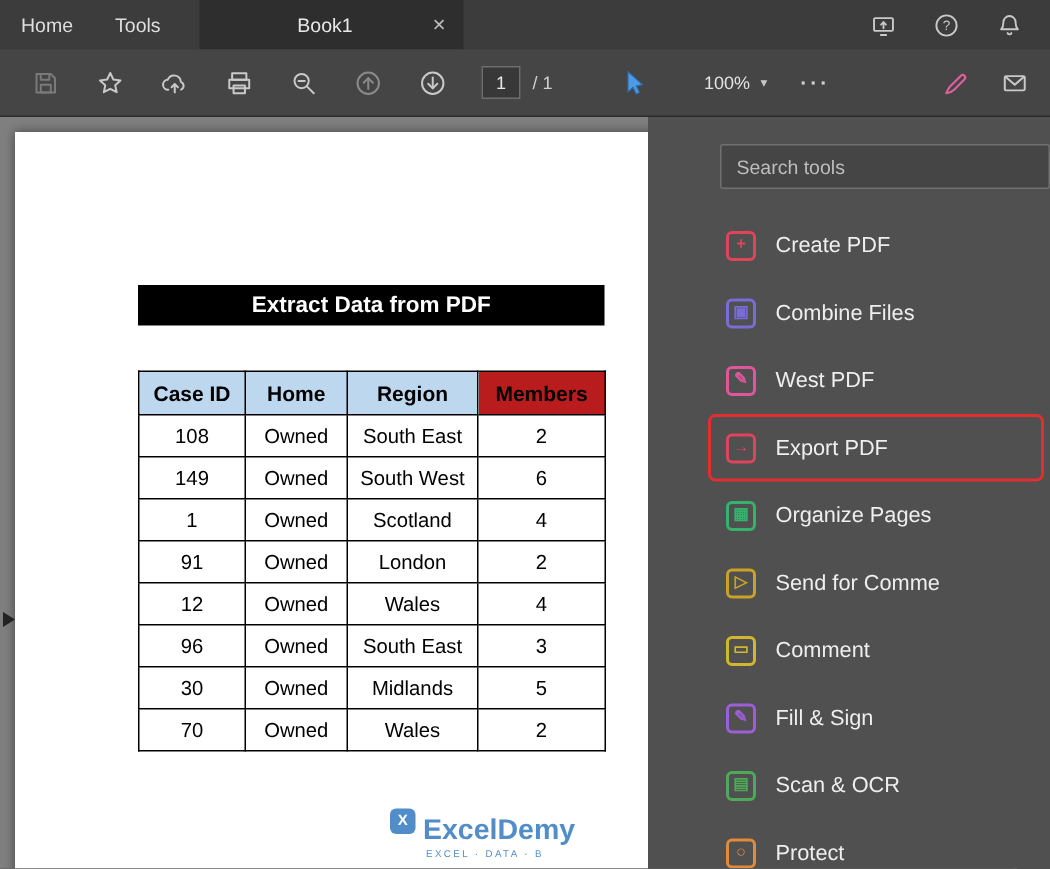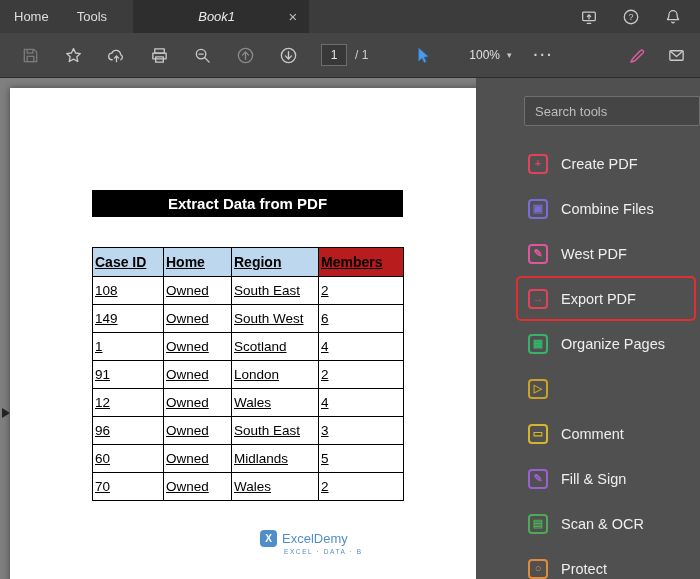--- a/index.html
+++ b/index.html
@@ -12,7 +12,7 @@
             background:#3c3c3c; display:flex; align-items:center; color:#dedede; }
   .tb-tab { font-size:13px; padding:0 14px; height:33px; display:flex; align-items:center; cursor:default; }
   .doc-tab { margin-left:12px; width:176px; height:33px; background:#2e2e2e;
-             display:flex; align-items:center; padding:0 12px;font-style:italic; }
+             display:flex; align-items:center; padding:0 12px; }
   .doc-tab .lbl { flex:1; text-align:center; font-size:13px; color:#e8e8e8; }
   .doc-tab .x { color:#bdbdbd; font-size:15px; line-height:1; }
   .tb-right { margin-left:auto; display:flex; align-items:center; gap:24px; padding-right:18px; }

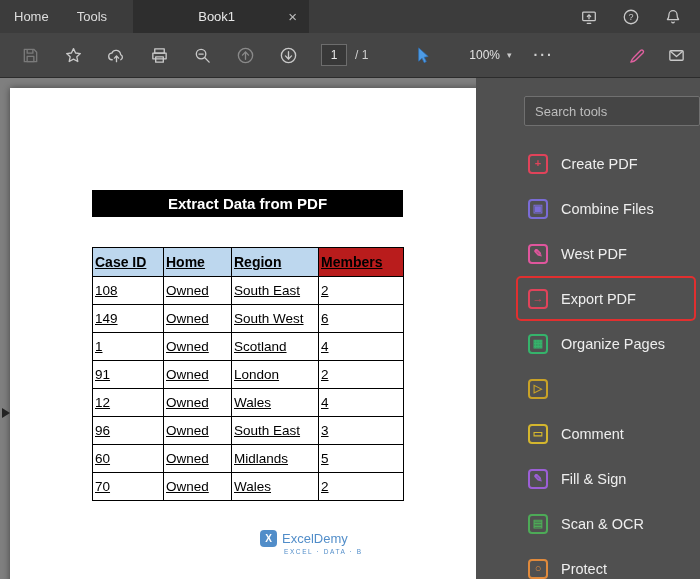--- a/index.html
+++ b/index.html
@@ -35,7 +35,7 @@
 
   
   .main { position:absolute; top:78px; left:0; right:0; bottom:0; display:flex; }
-  .docarea { position:relative; width:476px; background:#7f7f7f; overflow:hidden; flex:none; }
+  .docarea { position:relative; width:432px; background:#7f7f7f; overflow:hidden; flex:none; }
   .page { position:absolute; left:10px; top:10px; width:477px; height:620px; background:#fff;
           box-shadow:0 0 7px rgba(0,0,0,.45); }
 

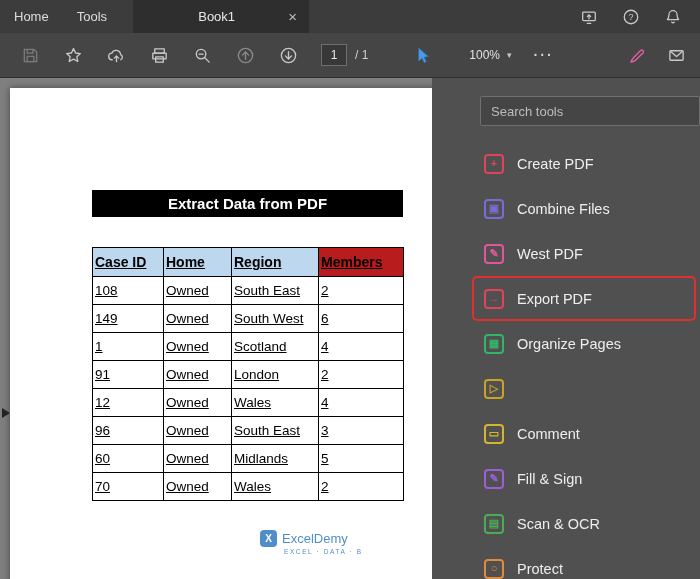--- a/index.html
+++ b/index.html
@@ -43,8 +43,8 @@
                color:#fff; font-weight:bold; font-size:15px; display:flex; align-items:center; justify-content:center; }
   table.pdf-table { position:absolute; left:82px; top:159px; width:311px; border-collapse:collapse;
                     table-layout:fixed; }
-  table.pdf-table th, table.pdf-table td { border:1.6px solid #000; text-align:left;
-                    font-size:13.5px; color:#000; height:28px; padding:0 2px; overflow:hidden; white-space:nowrap;text-decoration:underline; }
+  table.pdf-table th, table.pdf-table td { border:1.6px solid #000; text-align:center;
+                    font-size:13.5px; color:#000; height:28px; padding:0 2px; overflow:hidden; white-space:nowrap; }
   table.pdf-table th { font-weight:bold; font-size:14px; height:29px; }
 
   .watermark { position:absolute; left:250px; top:442px; opacity:.88; }

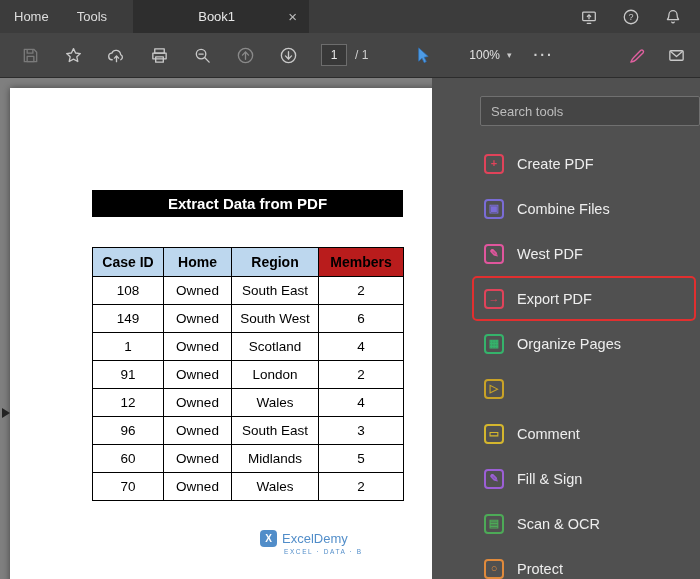--- a/index.html
+++ b/index.html
@@ -300,6 +300,7 @@
           </div>
           <div class="tool-item">
             <span class="tool-icon" style="color: rgb(201, 162, 39);">▷</span>
+            <span>Send for Comme</span>
           </div>
           <div class="tool-item">
             <span class="tool-icon" style="color: rgb(212, 182, 46);">▭</span>

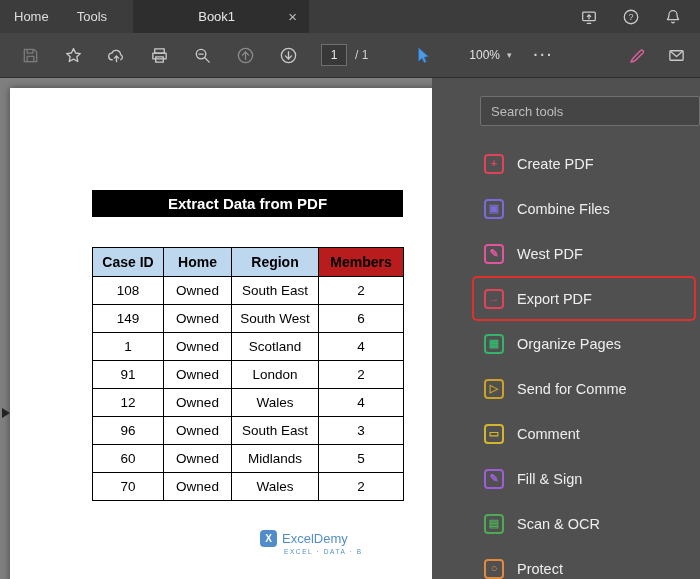--- a/index.html
+++ b/index.html
@@ -247,7 +247,7 @@
                 <td>3</td>
               </tr>
               <tr>
-                <td>60</td>
+                <td>30</td>
                 <td>Owned</td>
                 <td>Midlands</td>
                 <td>5</td>

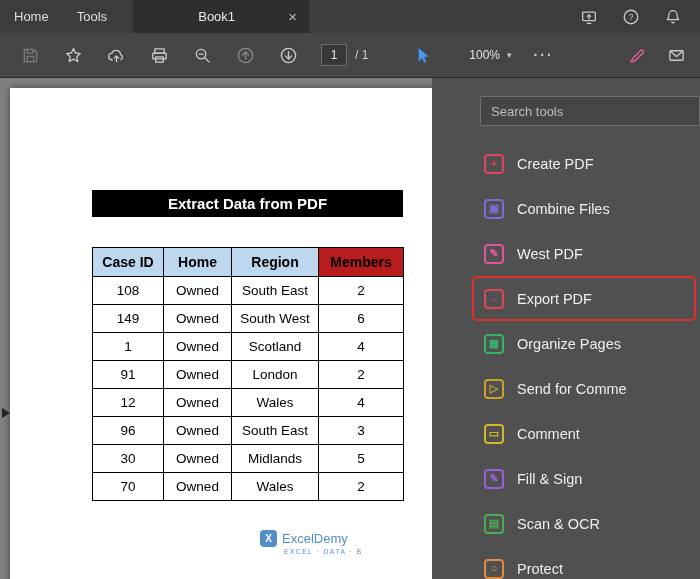--- a/index.html
+++ b/index.html
@@ -51,7 +51,7 @@
   .wm-row { display:flex; align-items:center; gap:5px; }
   .wm-badge { width:17px; height:17px; border-radius:4px; display:flex; align-items:center;
               justify-content:center; color:#fff; font-size:10px; font-weight:bold; }
-  .wm-brand { font-size:13px; font-weight:normal; }
+  .wm-brand { font-size:19px; font-weight:bold;margin-top:13px; }
   .wm-tagline { font-size:6.5px; letter-spacing:1.6px; margin-top:1px; margin-left:24px; }
 
   .vscroll { position:absolute; left:487px; top:0; bottom:0; width:10px; background:#a8a8a8; }

